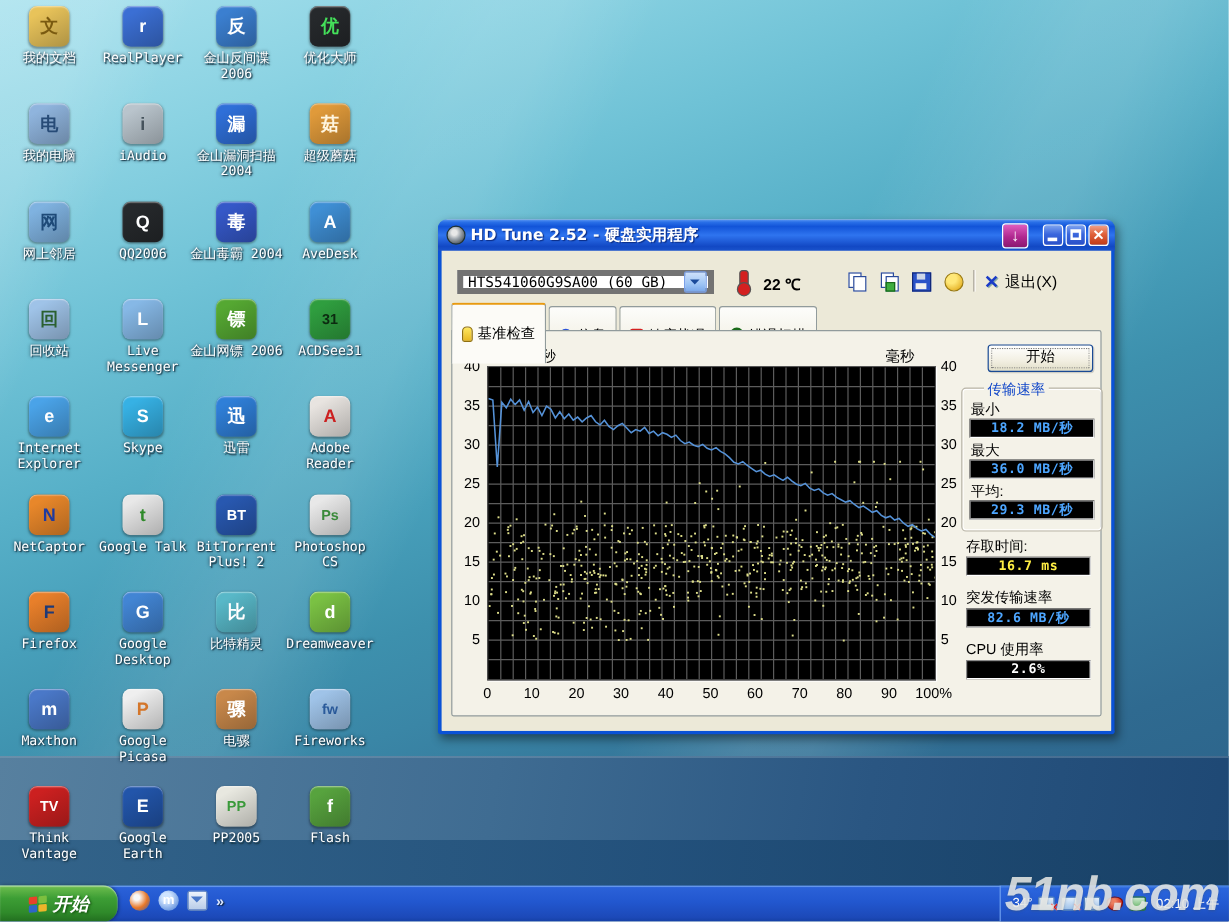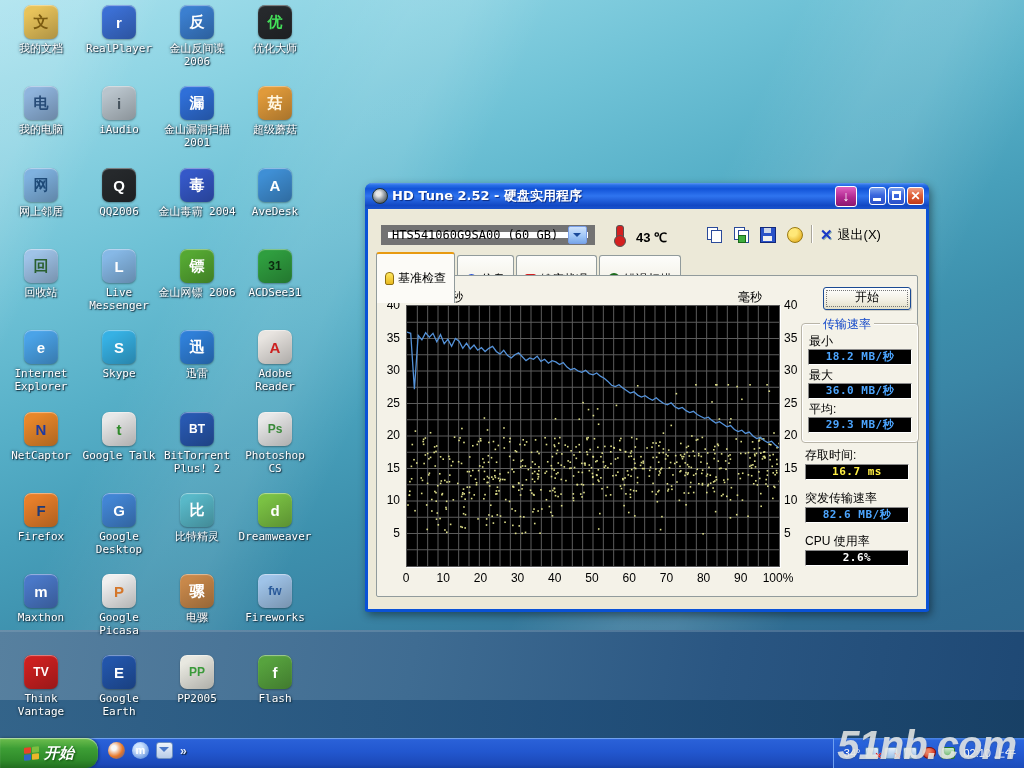--- a/index.html
+++ b/index.html
@@ -193,7 +193,7 @@
       <div class="dicon" style="left: 234px; top: 5px;"><span class="dtile" style="background: linear-gradient(150deg, rgb(38, 41, 44) 20%, rgba(0, 0, 0, 0.25)) rgb(38, 41, 44); color: rgb(68, 224, 90);">优</span><div class="dlabel">优化大师</div></div>
       <div class="dicon" style="left: 0px; top: 86px;"><span class="dtile" style="background: linear-gradient(150deg, rgb(143, 180, 221) 20%, rgba(0, 0, 0, 0.25)) rgb(143, 180, 221); color: rgb(39, 75, 119);">电</span><div class="dlabel">我的电脑</div></div>
       <div class="dicon" style="left: 78px; top: 86px;"><span class="dtile" style="background: linear-gradient(150deg, rgb(185, 196, 204) 20%, rgba(0, 0, 0, 0.25)) rgb(185, 196, 204); color: rgb(69, 82, 92);">i</span><div class="dlabel">iAudio</div></div>
-      <div class="dicon" style="left: 156px; top: 86px;"><span class="dtile" style="background: linear-gradient(150deg, rgb(47, 111, 216) 20%, rgba(0, 0, 0, 0.25)) rgb(47, 111, 216); color: rgb(255, 255, 255);">漏</span><div class="dlabel">金山漏洞扫描 2001</div></div>
+      <div class="dicon" style="left: 156px; top: 86px;"><span class="dtile" style="background: linear-gradient(150deg, rgb(47, 111, 216) 20%, rgba(0, 0, 0, 0.25)) rgb(47, 111, 216); color: rgb(255, 255, 255);">漏</span><div class="dlabel">金山漏洞扫描 2004</div></div>
       <div class="dicon" style="left: 234px; top: 86px;"><span class="dtile" style="background: linear-gradient(150deg, rgb(224, 154, 58) 20%, rgba(0, 0, 0, 0.25)) rgb(224, 154, 58); color: rgb(255, 246, 224);">菇</span><div class="dlabel">超级蘑菇</div></div>
       <div class="dicon" style="left: 0px; top: 168px;"><span class="dtile" style="background: linear-gradient(150deg, rgb(127, 178, 224) 20%, rgba(0, 0, 0, 0.25)) rgb(127, 178, 224); color: rgb(30, 74, 120);">网</span><div class="dlabel">网上邻居</div></div>
       <div class="dicon" style="left: 78px; top: 168px;"><span class="dtile" style="background: linear-gradient(150deg, rgb(38, 41, 44) 20%, rgba(0, 0, 0, 0.25)) rgb(38, 41, 44); color: rgb(255, 255, 255);">Q</span><div class="dlabel">QQ2006</div></div>

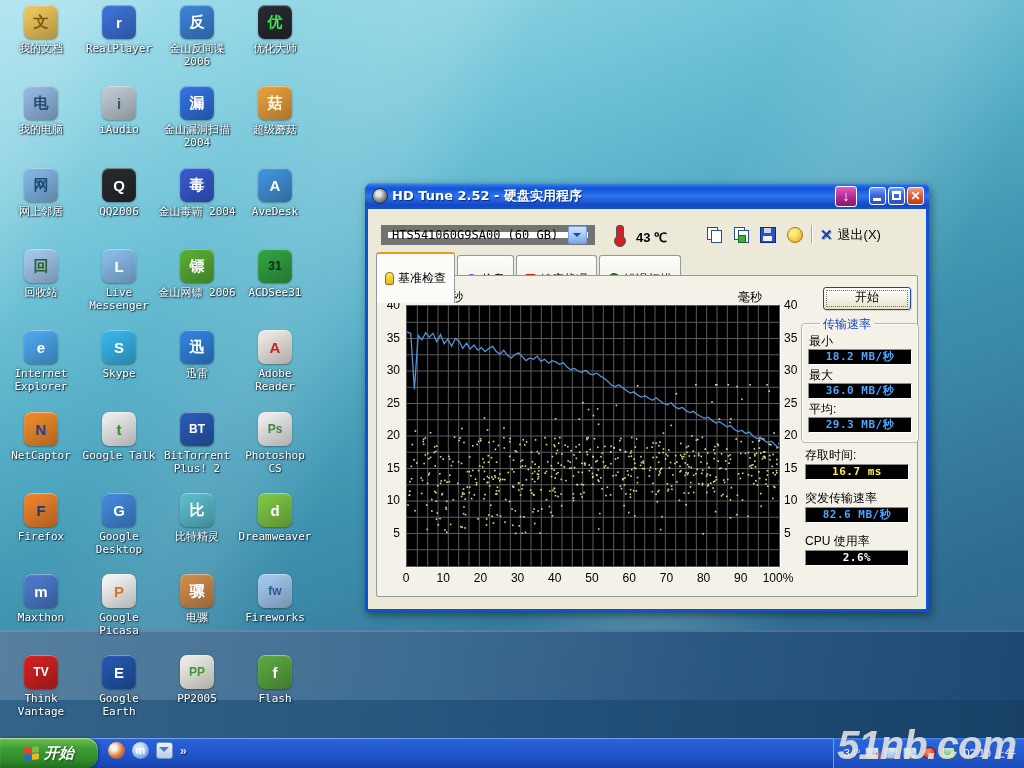--- a/index.html
+++ b/index.html
@@ -61,7 +61,7 @@
 
   
   #combo{position:absolute;left:13px;top:42px;width:214px;height:20px;background:#fff;
-    border:7px solid #737373;box-sizing:border-box;display:flex;align-items:center;}
+    border:5px solid #737373;box-sizing:border-box;display:flex;align-items:center;}
   #combo-value{flex:1;font-size:12px;padding-left:4px;color:#000;
     font-family:"DejaVu Sans Mono",monospace;white-space:nowrap;overflow:hidden;}
   #combo-btn{width:17px;height:16px;margin-right:1px;border-radius:2px;border:1px solid #7aa0e8;

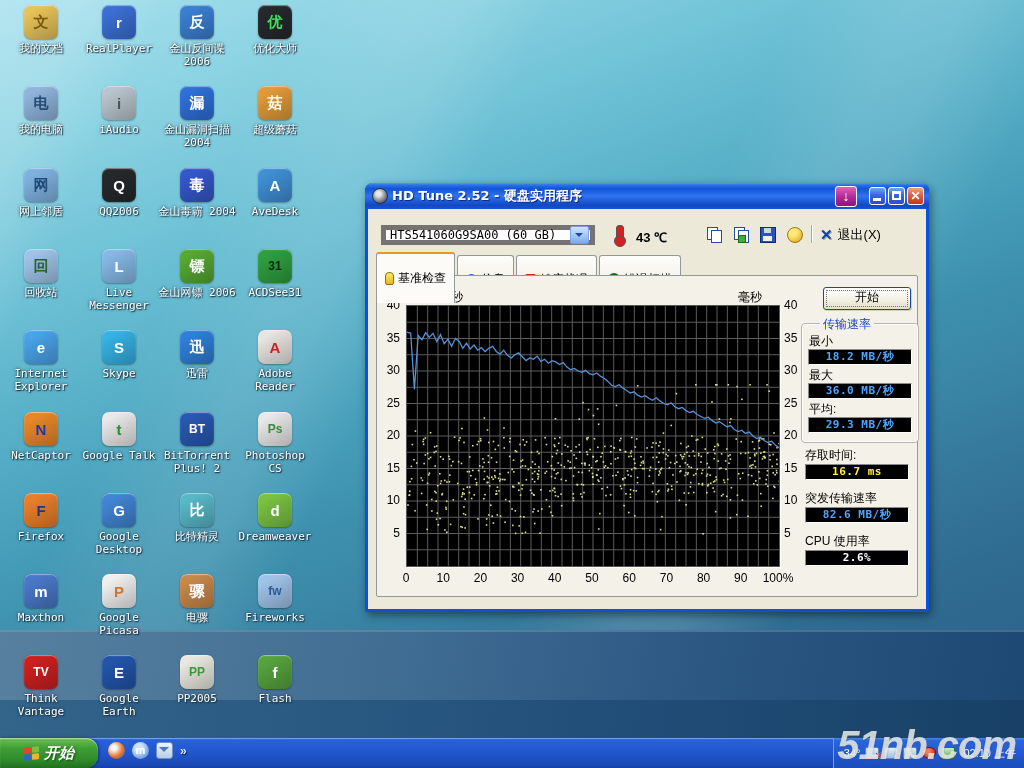--- a/index.html
+++ b/index.html
@@ -240,7 +240,7 @@
       <span id="combo-btn"></span>
     </div>
     <span id="thermo"></span>
-    <span id="temp-text">43 ℃</span>
+    <span id="temp-text">22 ℃</span>
 
     <span class="toolbtn" style="left:334px">
       <span class="ic-pages">

